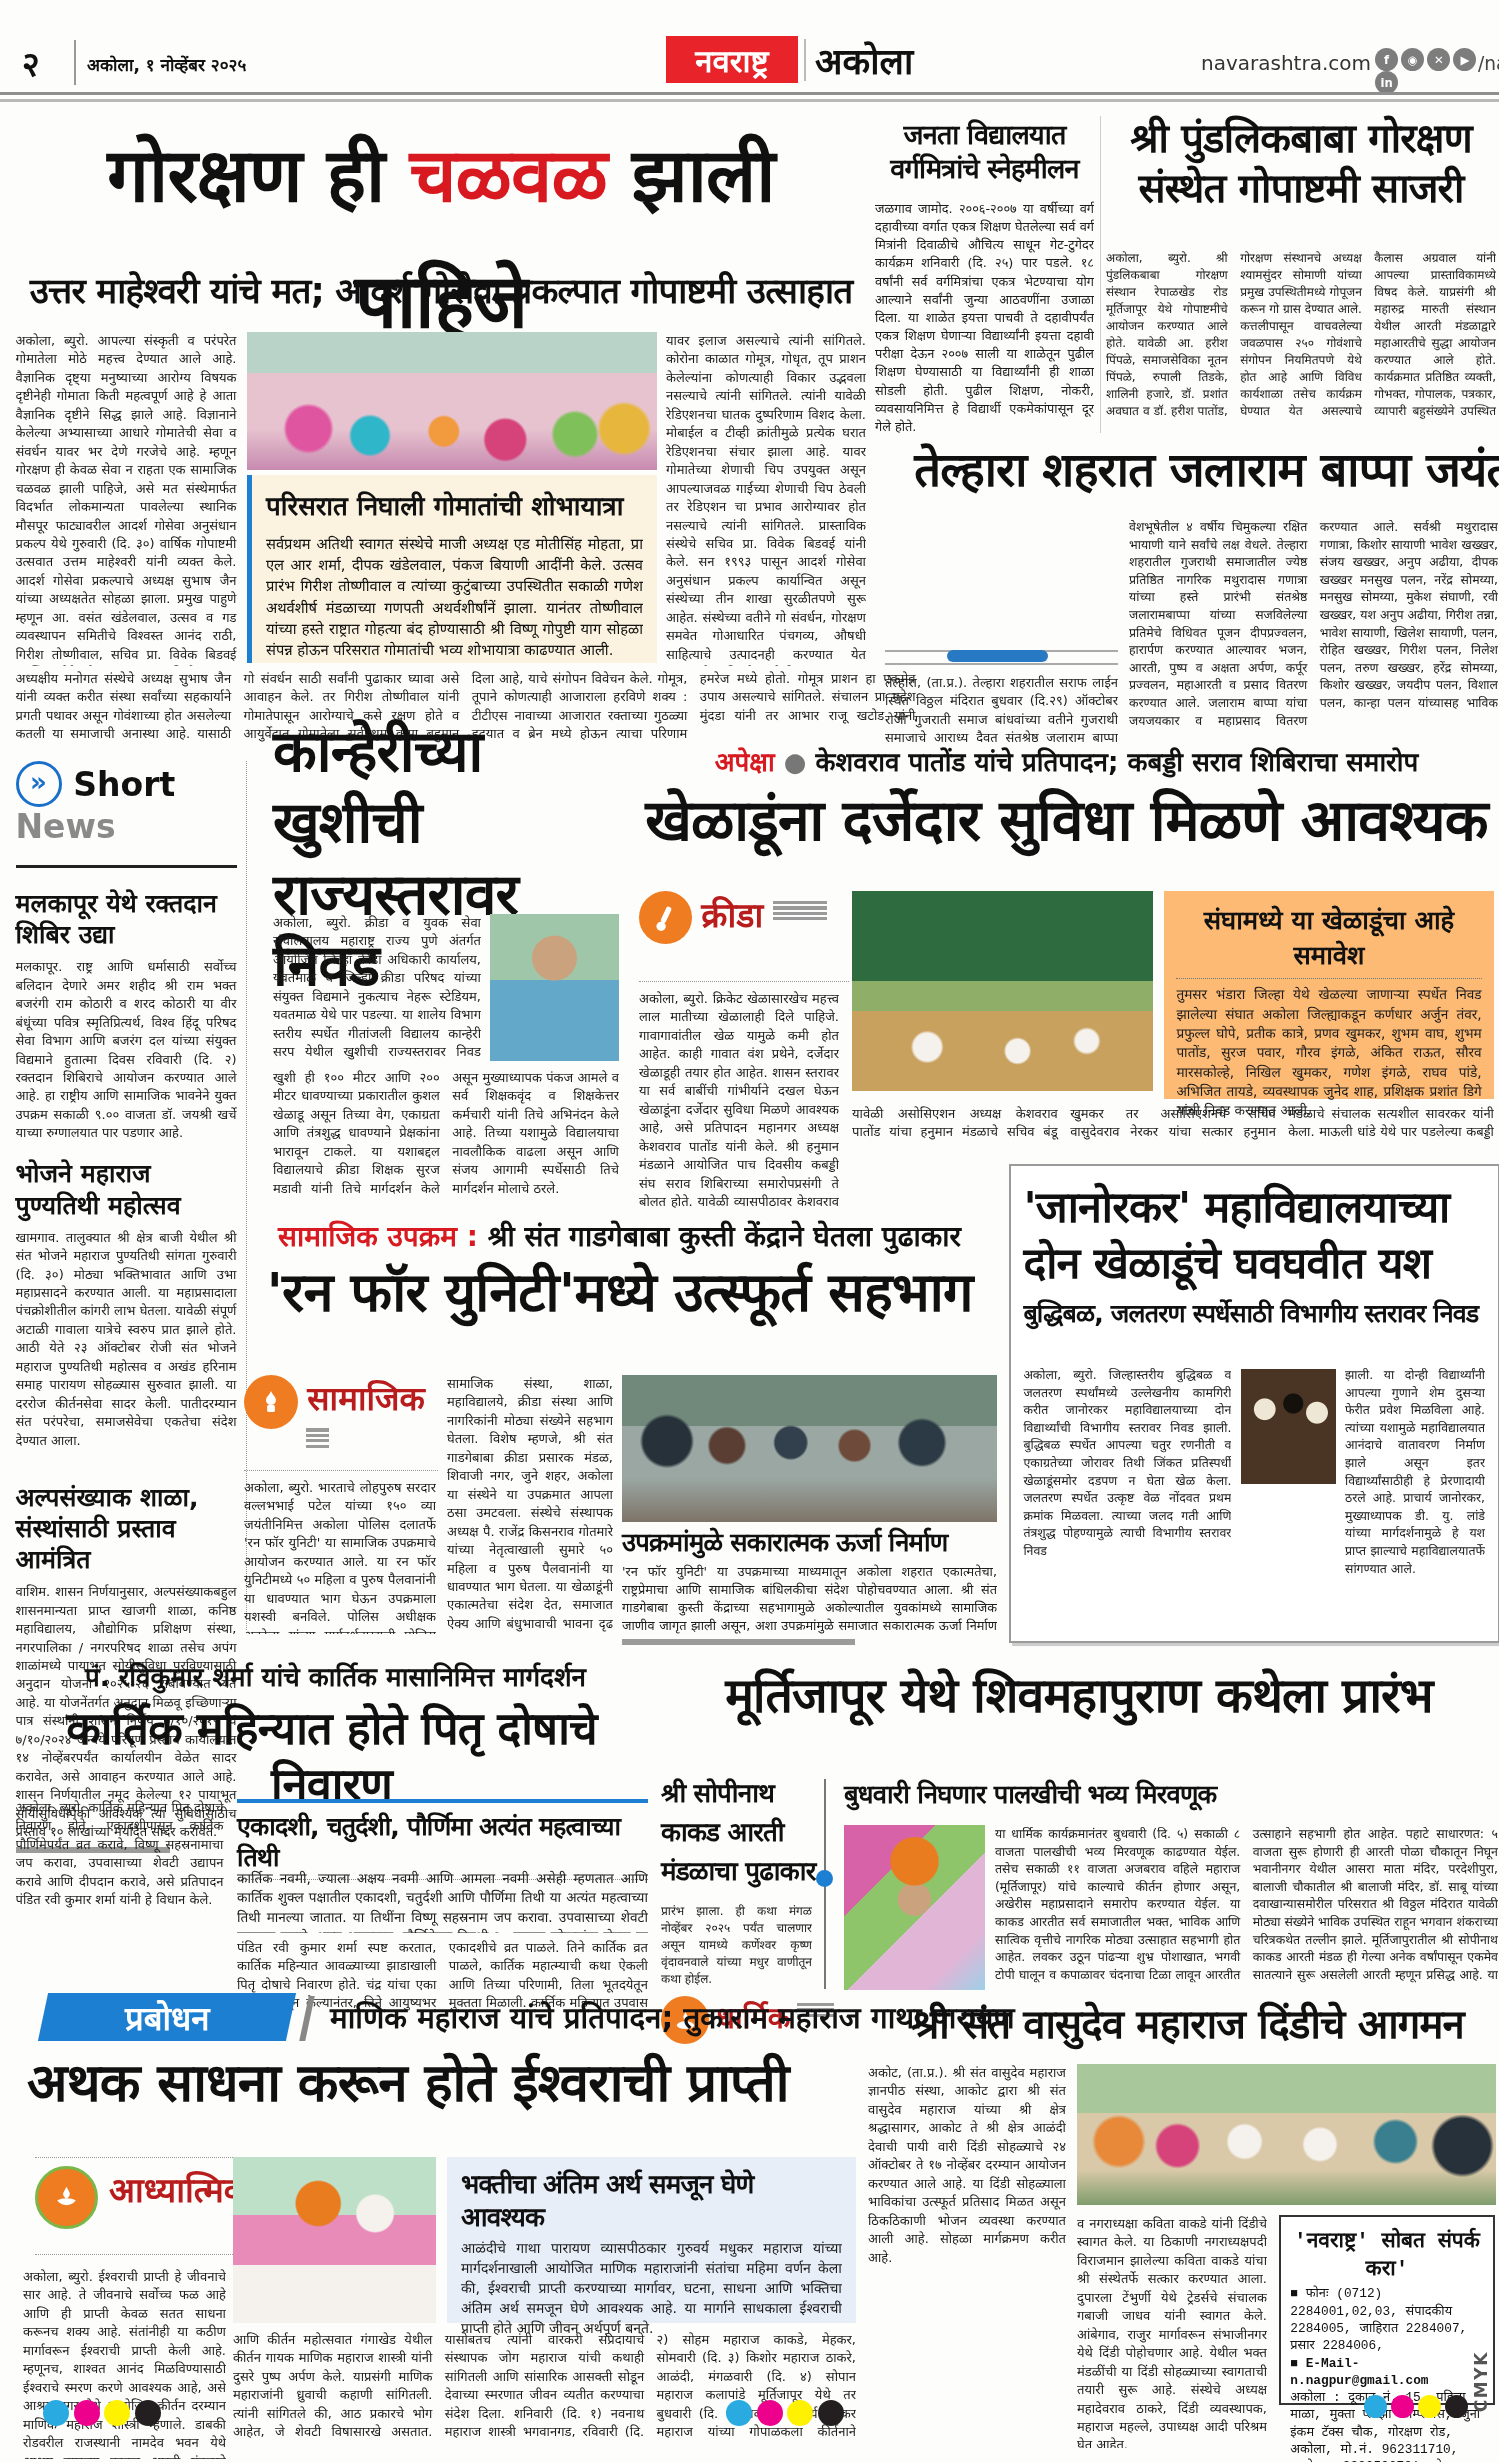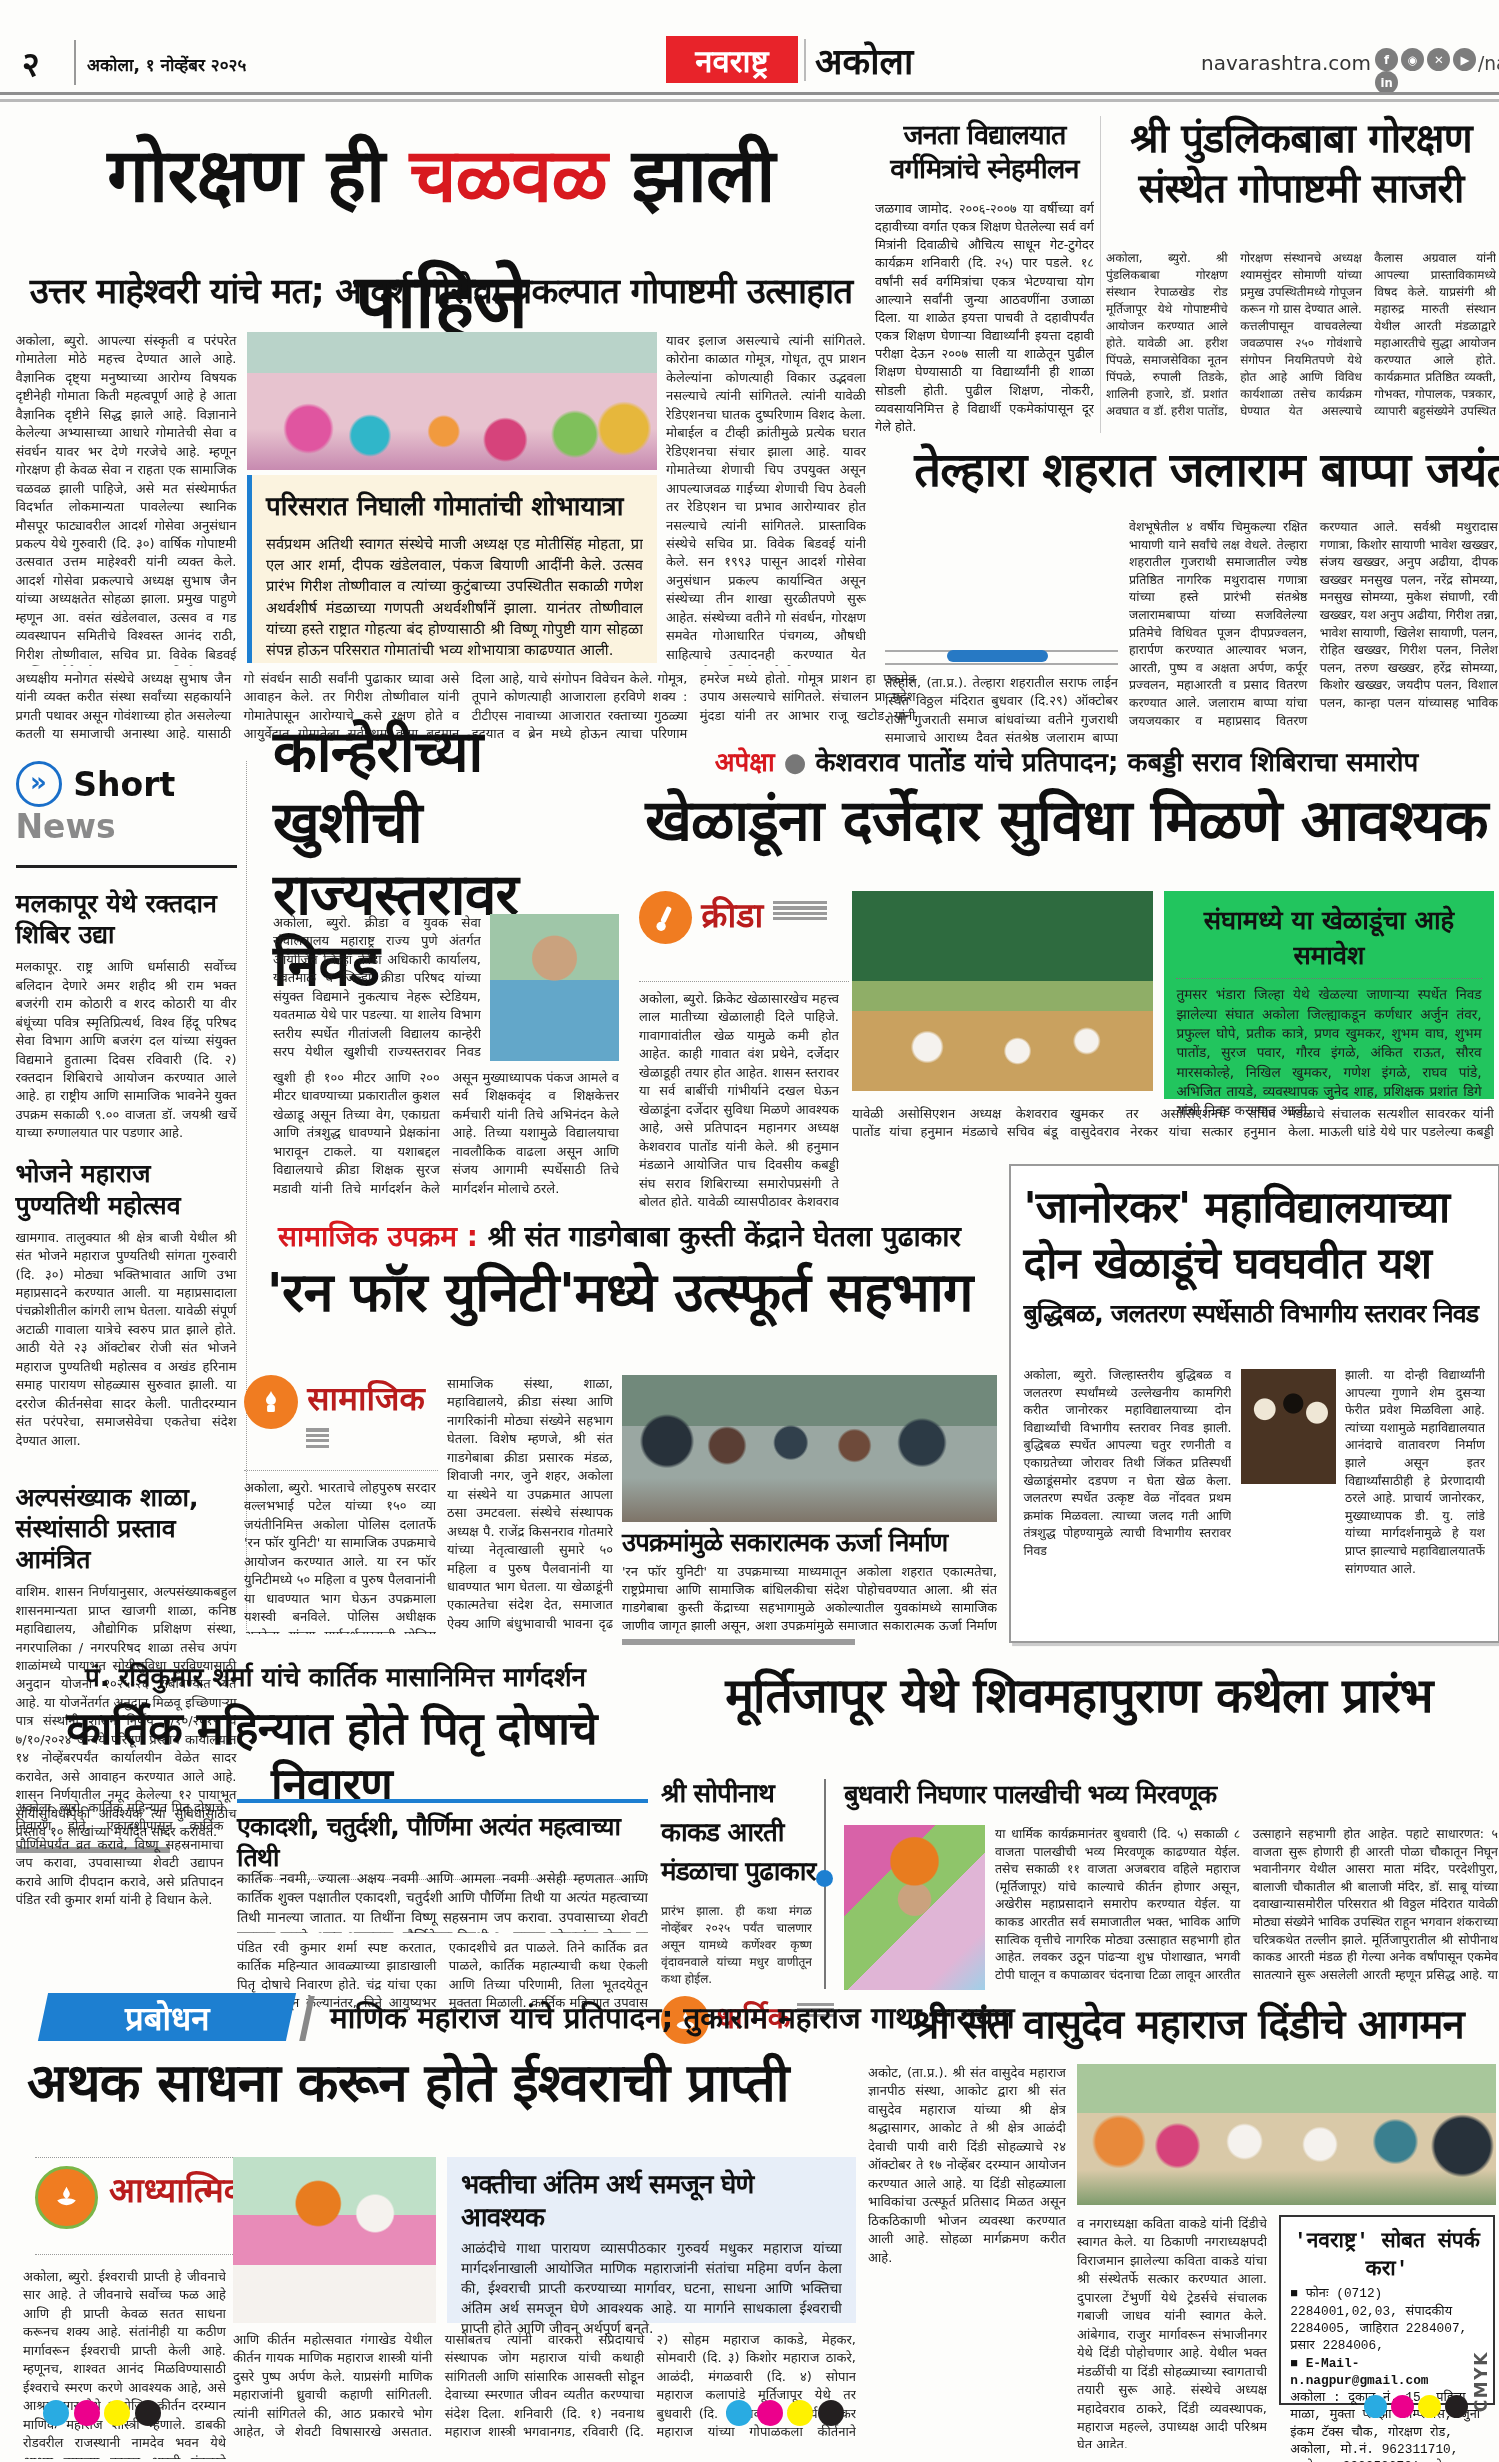--- a/index.html
+++ b/index.html
@@ -21,7 +21,7 @@
   .seclines{display:inline-block;vertical-align:middle;}
   .seclines div{height:3.1px;background:#9a9a9a;margin:2.3px 0;}
   .dot{border-radius:50%;display:inline-block;}
-  .boxgray{background:#22c55e;}
+  .boxgray{background:#fdba74;}
   .cream{background:#fbf3df;}
   .bluebox{background:#e7eef8;}
   .vline{background:#999;width:1.6px;}

